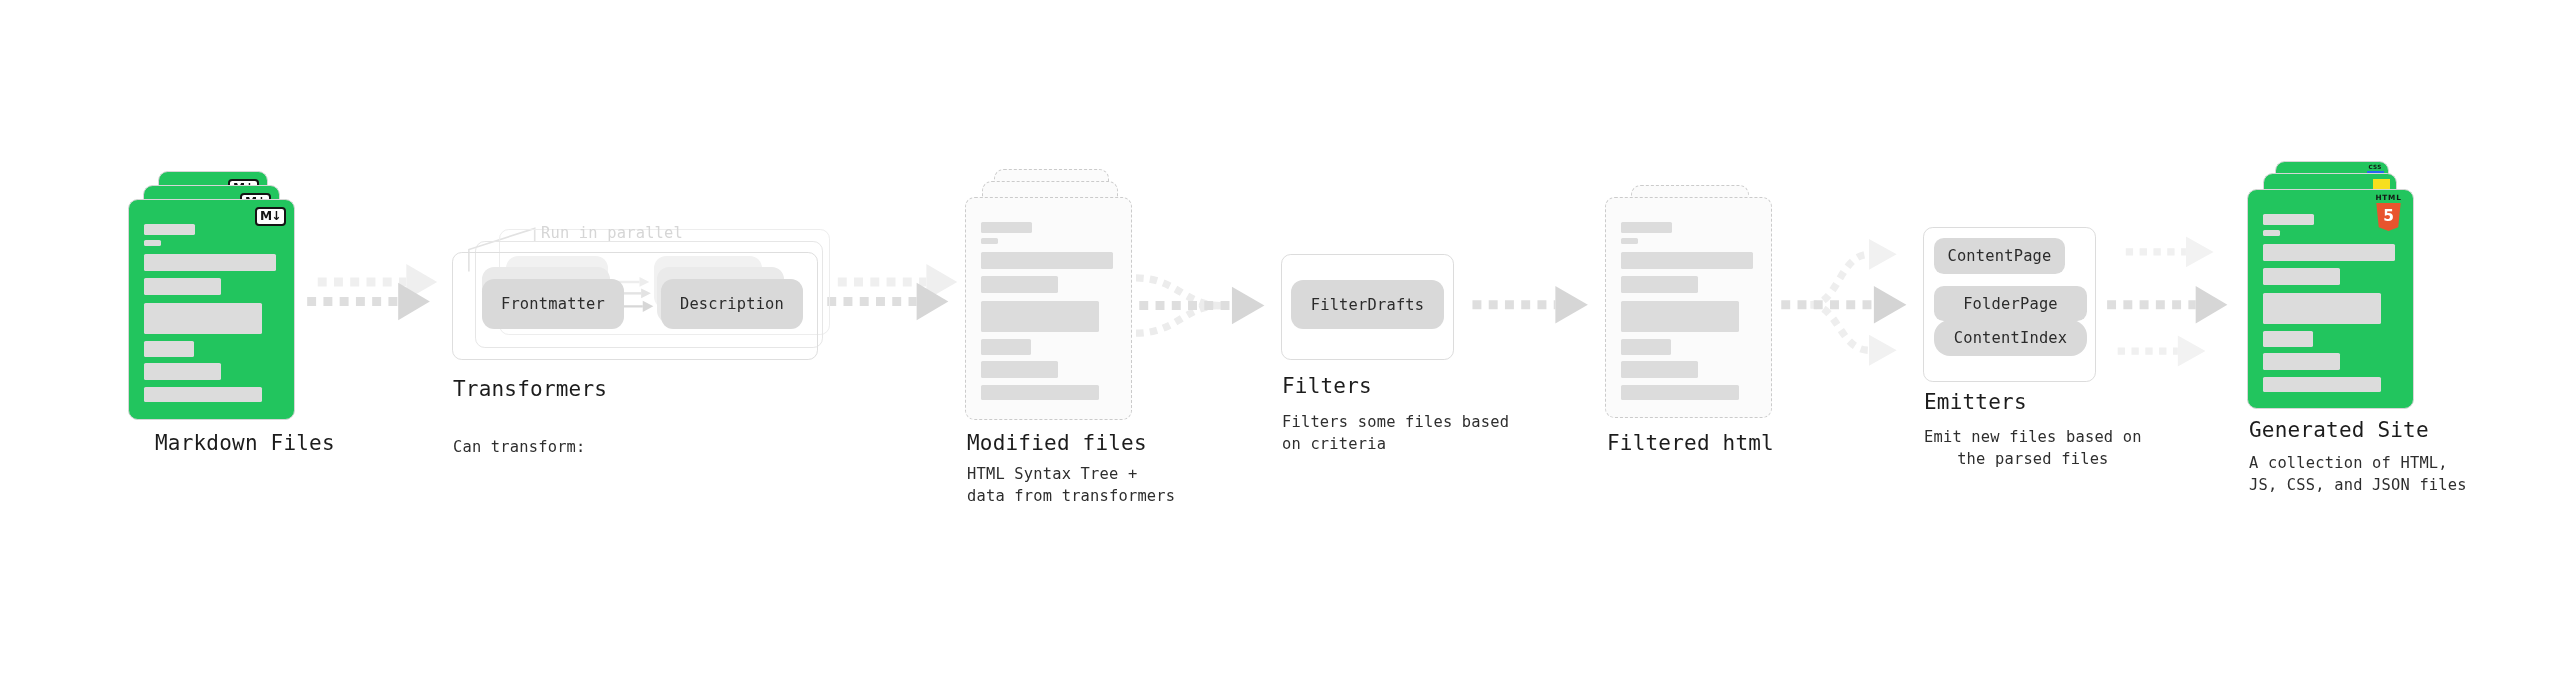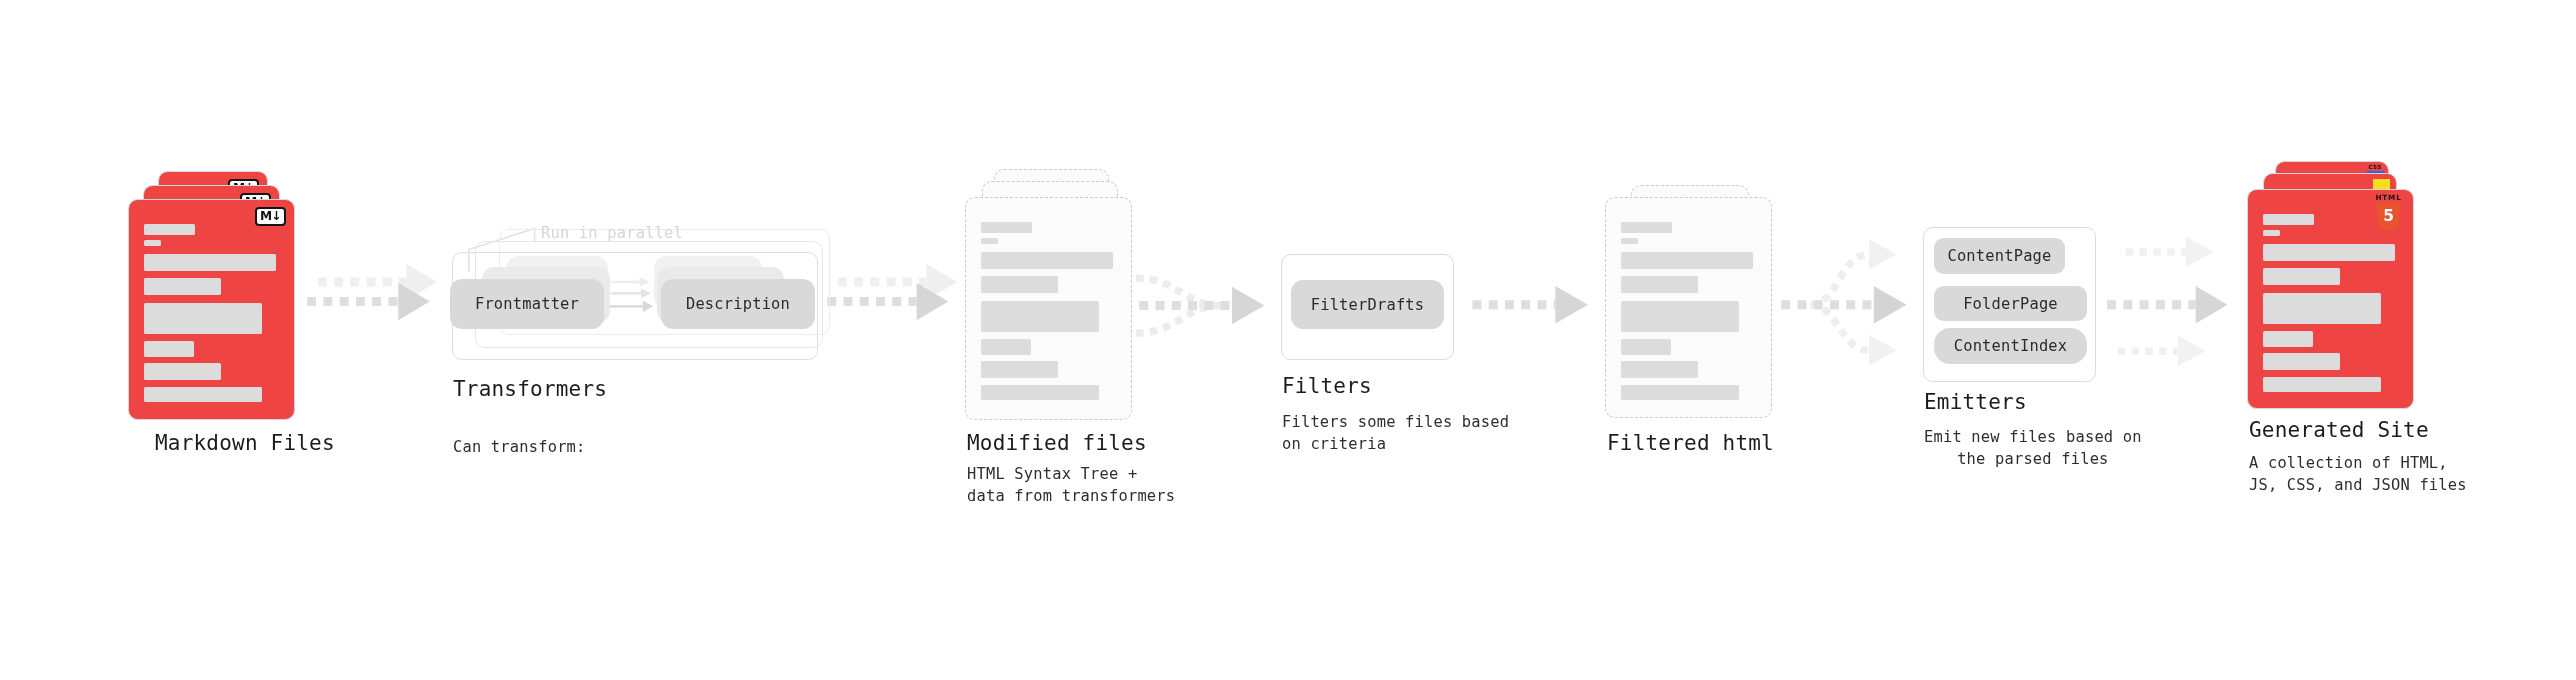--- a/index.html
+++ b/index.html
@@ -9,7 +9,7 @@
   }
   
   .page{
-    position:absolute;background:#ef4444;border:1.6px solid #d6d6d6;border-radius:9.8px;
+    position:absolute;background:#22c55e;border:1.6px solid #d6d6d6;border-radius:9.8px;
     box-sizing:border-box;overflow:hidden;
   }
   .page.dashed{border:1.6px dashed #cbcbcb;background:#fbfbfb;}

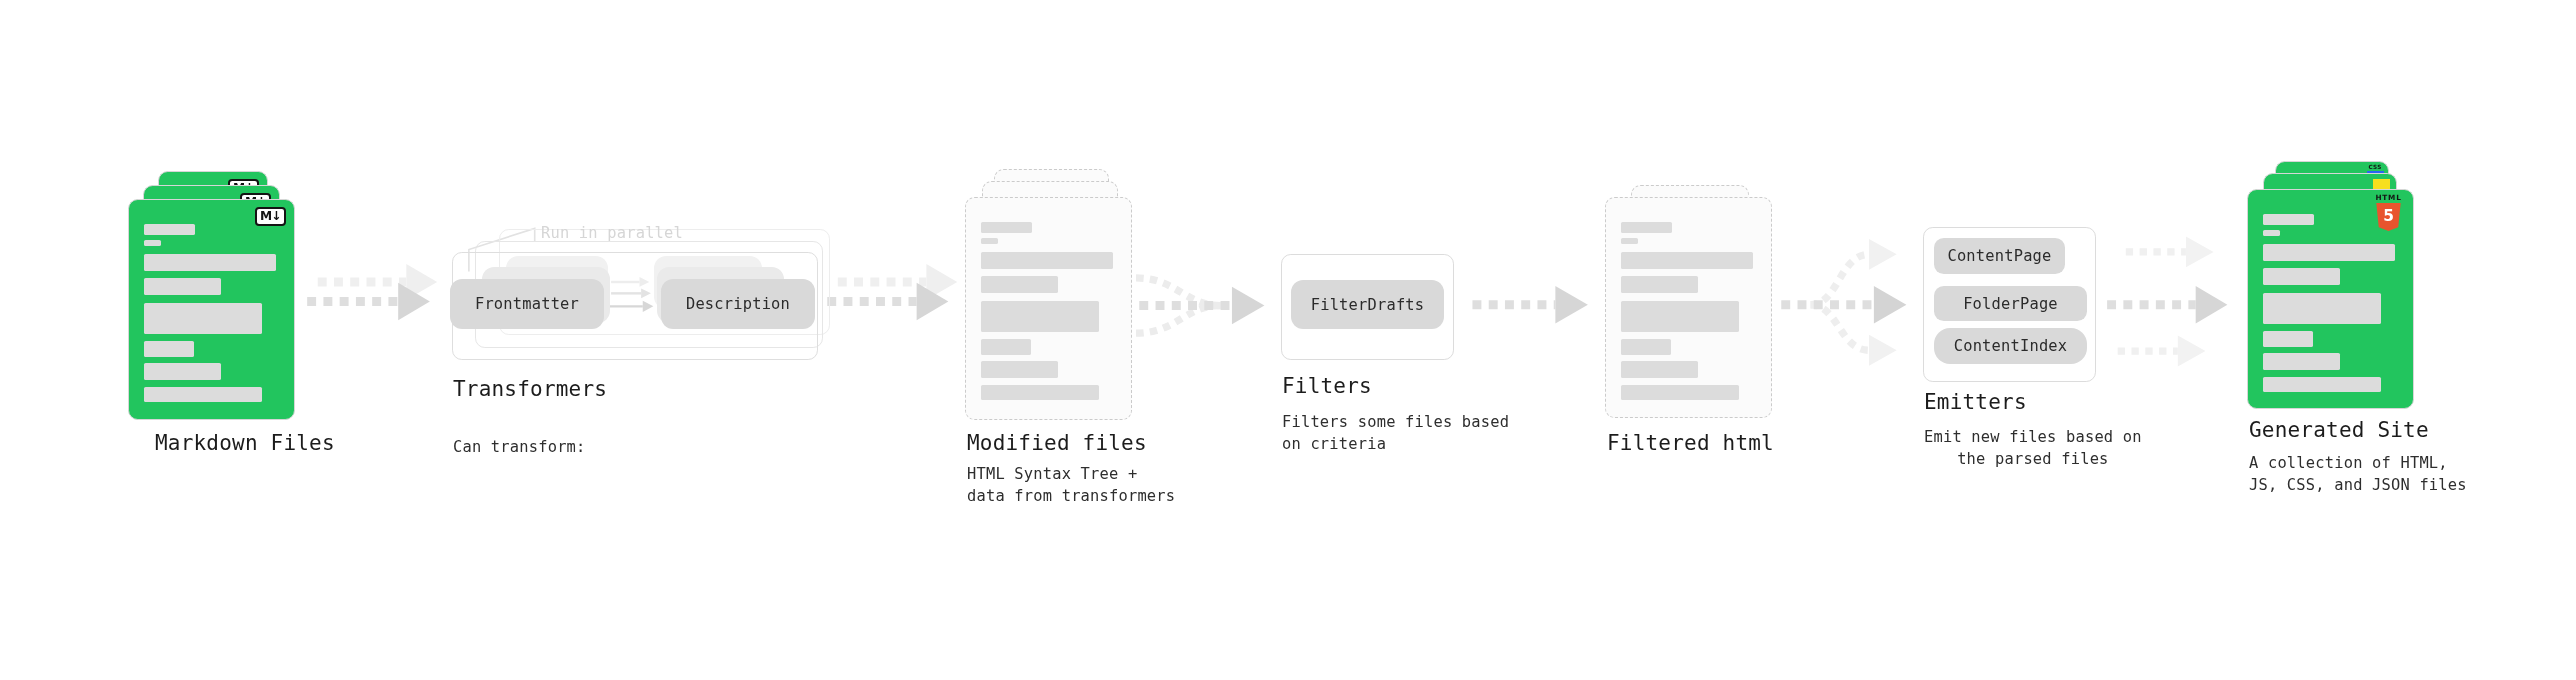--- a/index.html
+++ b/index.html
@@ -152,7 +152,7 @@
     <div class="pill ghost" style="left:482px;top:267px;width:128px;height:56px;"></div>
     <div class="pill ghost" style="left:657px;top:267px;width:127px;height:56px;"></div>
     <div class="layer-box" style="left:452px;top:252px;width:366px;height:108px;border-color:#dedede;"></div>
-    <div class="pill" style="left:450px;top:279px;width:154px;height:50px;">Frontmatter</div>
+    <div class="pill" style="left:482px;top:279px;width:142px;height:50px;">Frontmatter</div>
     <div class="pill" style="left:661px;top:279px;width:154px;height:50px;">Description</div>
     <div class="annotation" style="left:541px;top:224px;">Run in parallel</div>
     <div class="label" style="left:453px;top:378px;">Transformers</div>

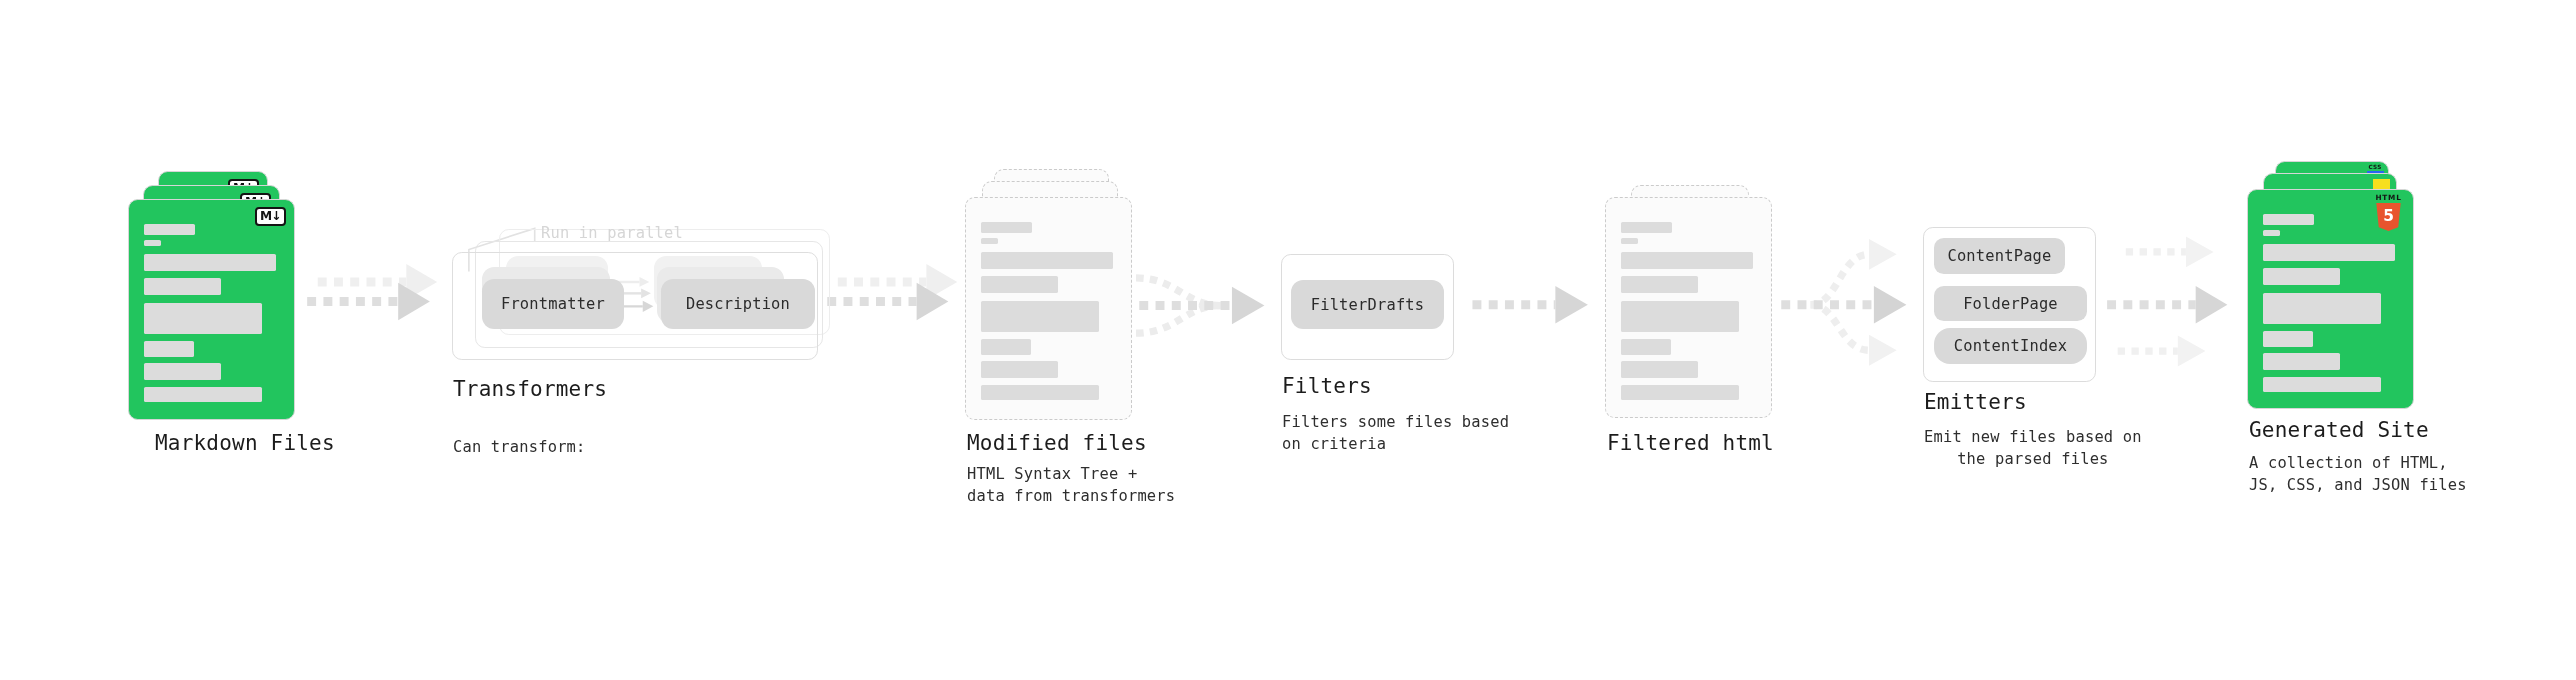--- a/index.html
+++ b/index.html
@@ -153,7 +153,7 @@
     <div class="pill ghost" style="left:657px;top:267px;width:127px;height:56px;"></div>
     <div class="layer-box" style="left:452px;top:252px;width:366px;height:108px;border-color:#dedede;"></div>
     <div class="pill" style="left:482px;top:279px;width:142px;height:50px;">Frontmatter</div>
-    <div class="pill" style="left:661px;top:279px;width:154px;height:50px;">Description</div>
+    <div class="pill" style="left:661px;top:279px;width:142px;height:50px;">Description</div>
     <div class="annotation" style="left:541px;top:224px;">Run in parallel</div>
     <div class="label" style="left:453px;top:378px;">Transformers</div>
     <div class="desc" style="left:453px;top:414px;">

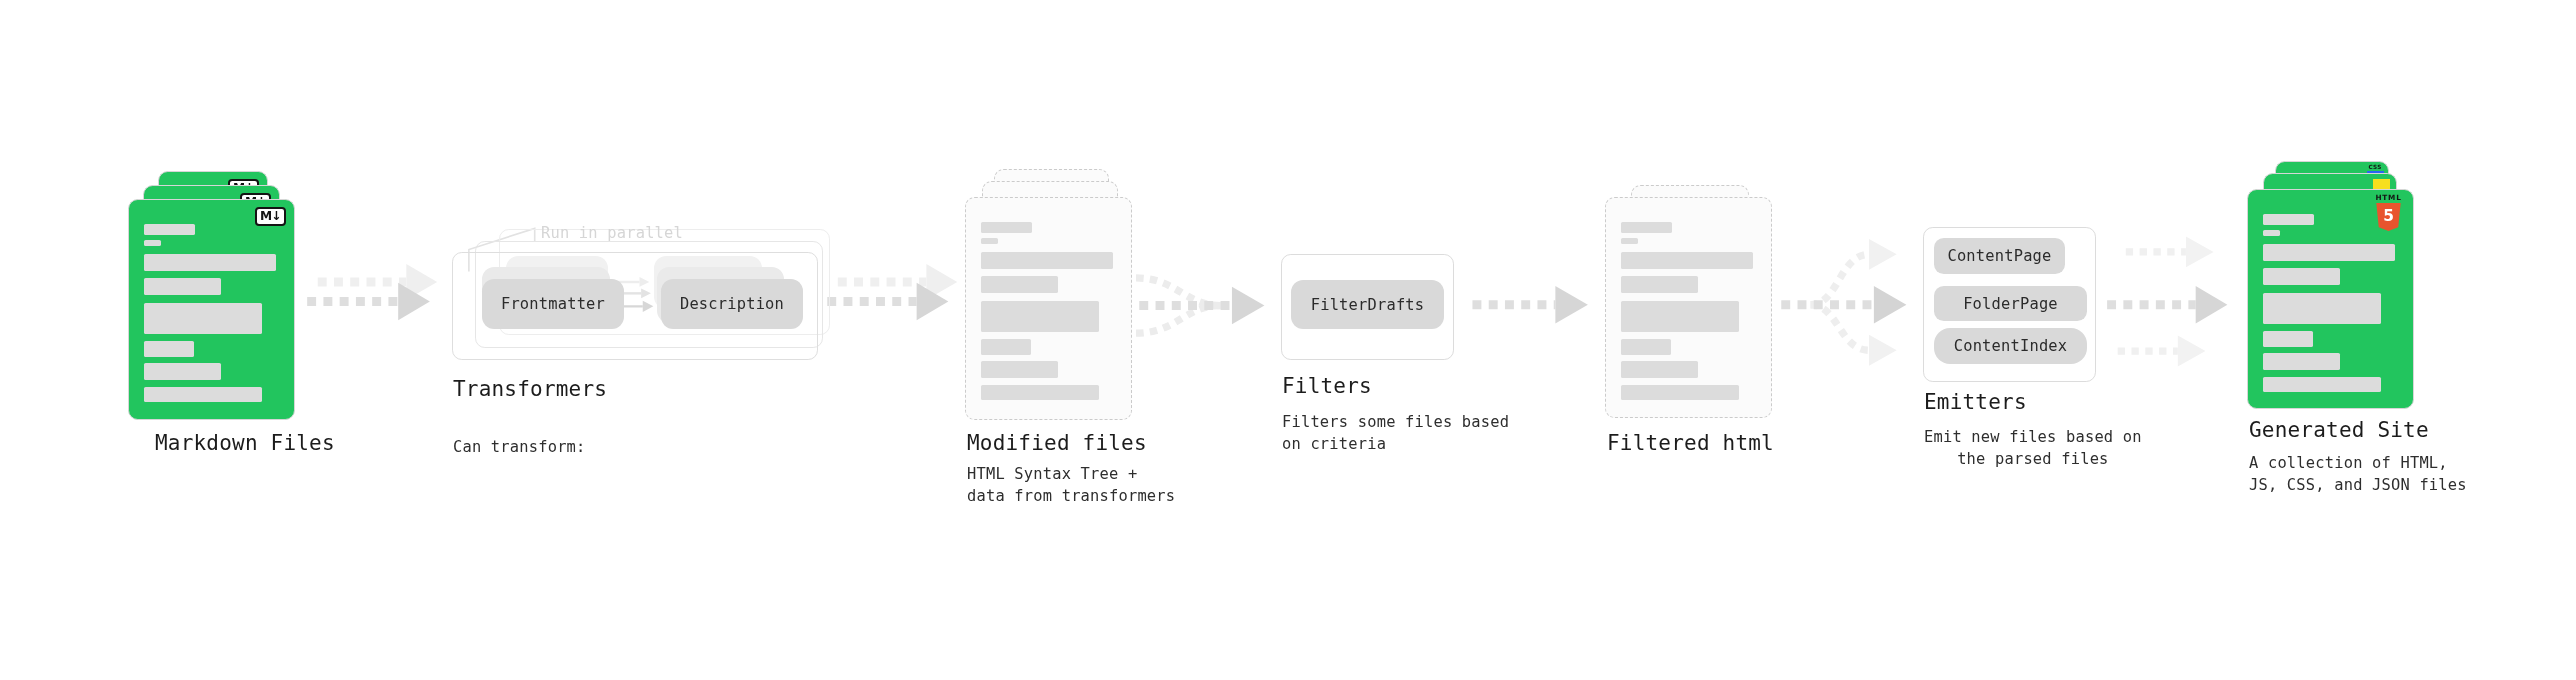--- a/index.html
+++ b/index.html
@@ -210,7 +210,7 @@
     <div class="panel" style="left:1923px;top:227px;width:173px;height:155px;"></div>
     <div class="pill" style="left:1934px;top:238px;width:131px;height:36px;border-radius:9.8px;">ContentPage</div>
     <div class="pill" style="left:1934px;top:286px;width:153px;height:35px;border-radius:9.8px;">FolderPage</div>
-    <div class="pill" style="left:1934px;top:328px;width:153px;height:36px;border-radius:16px;">ContentIndex</div>
+    <div class="pill" style="left:1934px;top:320px;width:153px;height:36px;border-radius:16px;">ContentIndex</div>
     <div class="label" style="left:1924px;top:391px;">Emitters</div>
     <div class="desc" style="left:1924px;top:426px;text-align:center;">Emit new files based on
 the parsed files</div>

